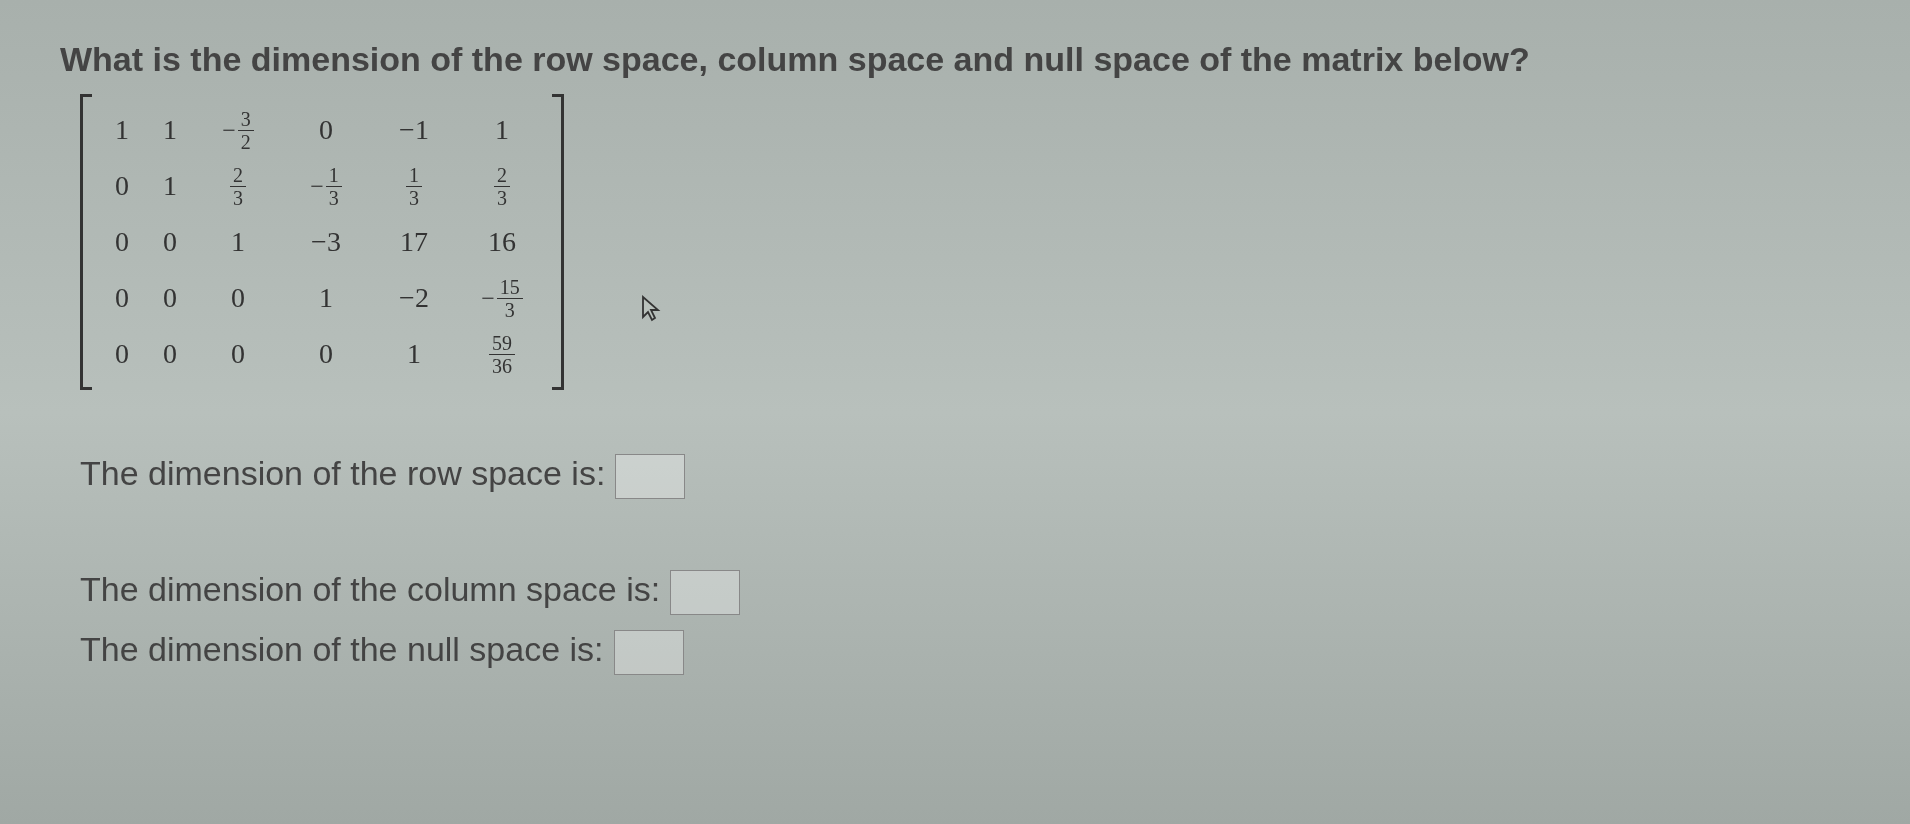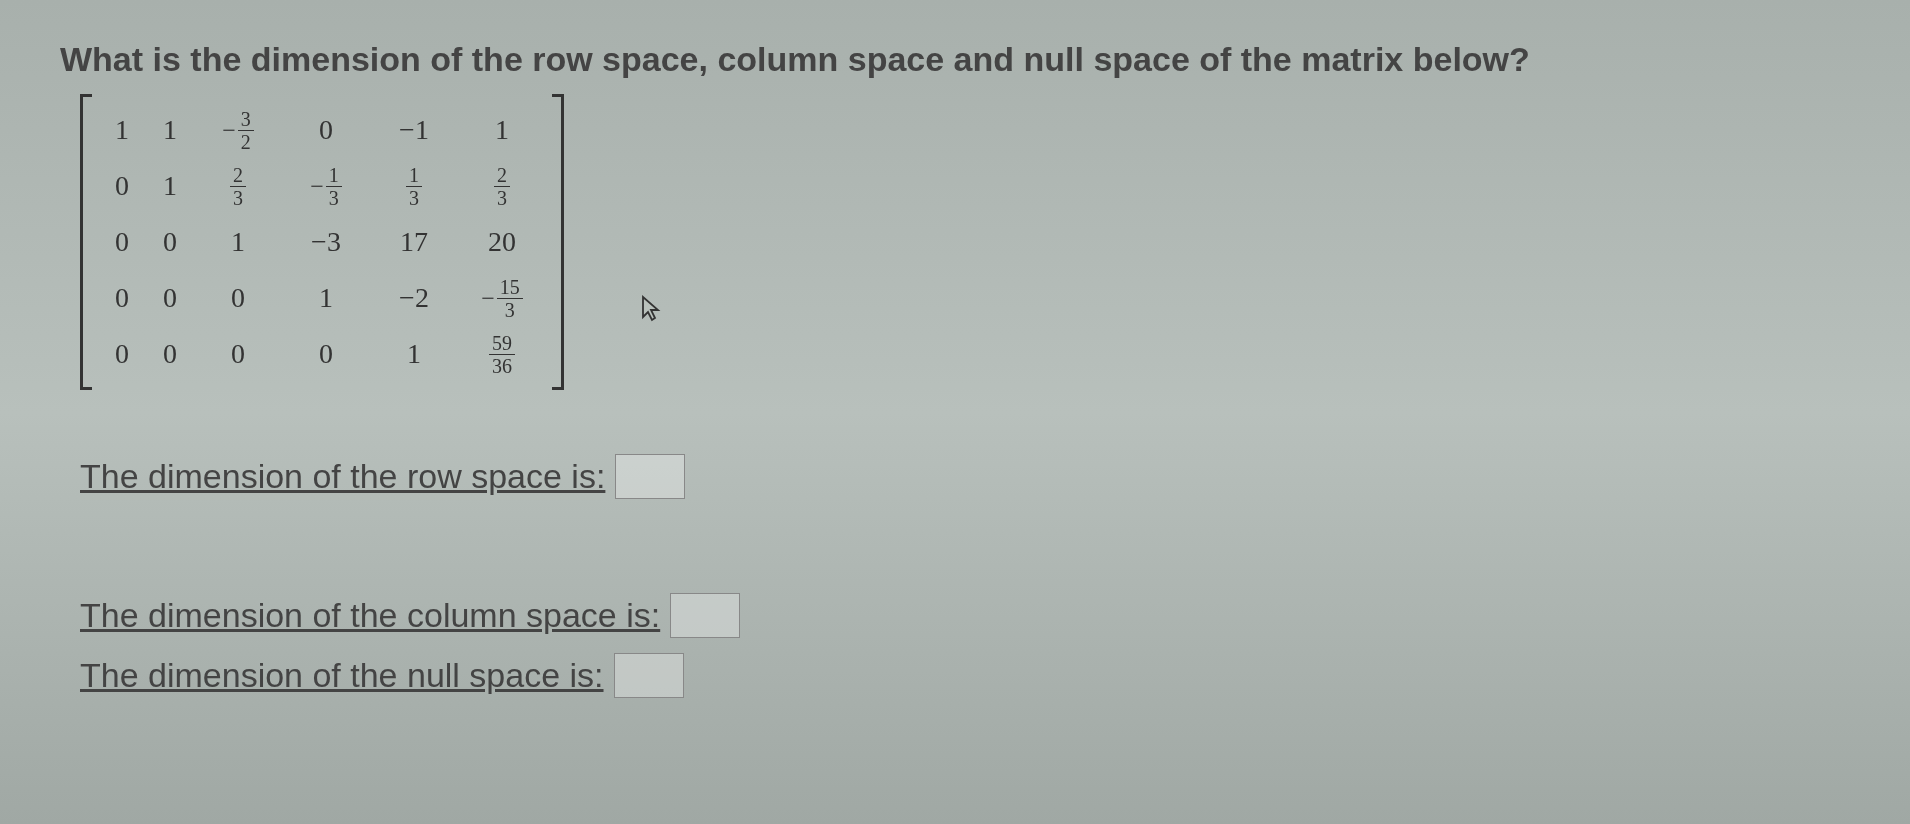--- a/index.html
+++ b/index.html
@@ -143,7 +143,7 @@
           <td>1</td>
           <td>−3</td>
           <td>17</td>
-          <td>20</td>
+          <td>16</td>
         </tr>
         <tr>
           <td>0</td>

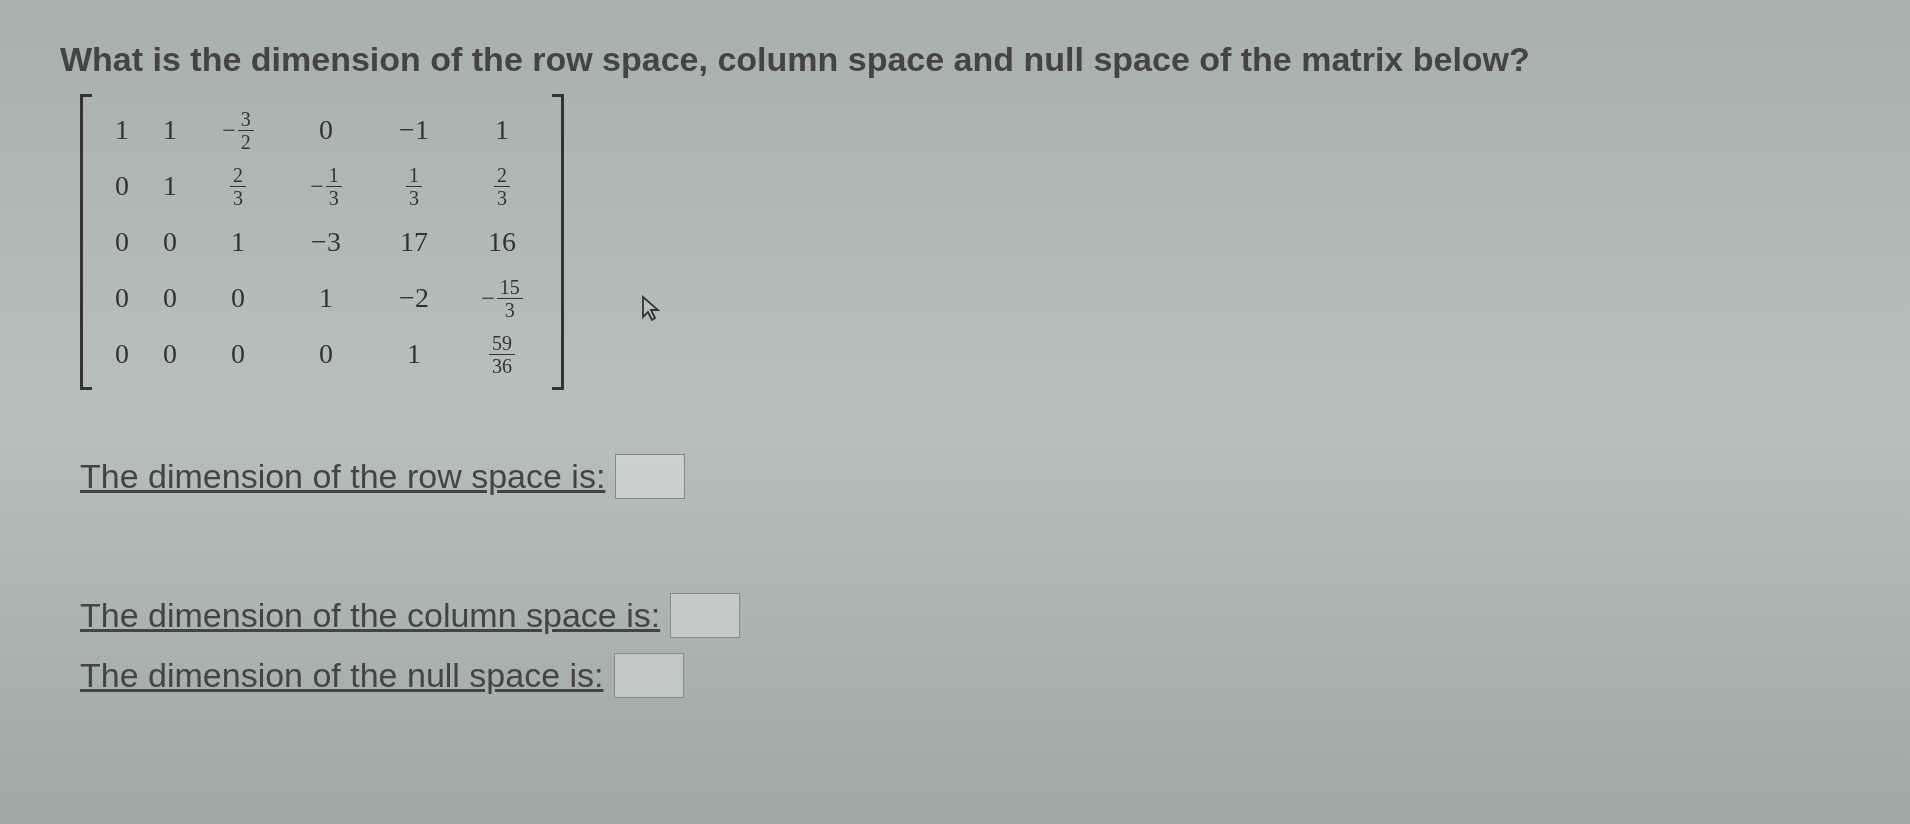--- a/index.html
+++ b/index.html
@@ -87,9 +87,8 @@
       margin-left: 20px;
       margin-top: 30px;
       display: flex;
-      align-items: center;
+      align-items: flex-start;
       gap: 10px;
-      text-decoration: underline;
     }
     .answer-input {
       width: 70px;

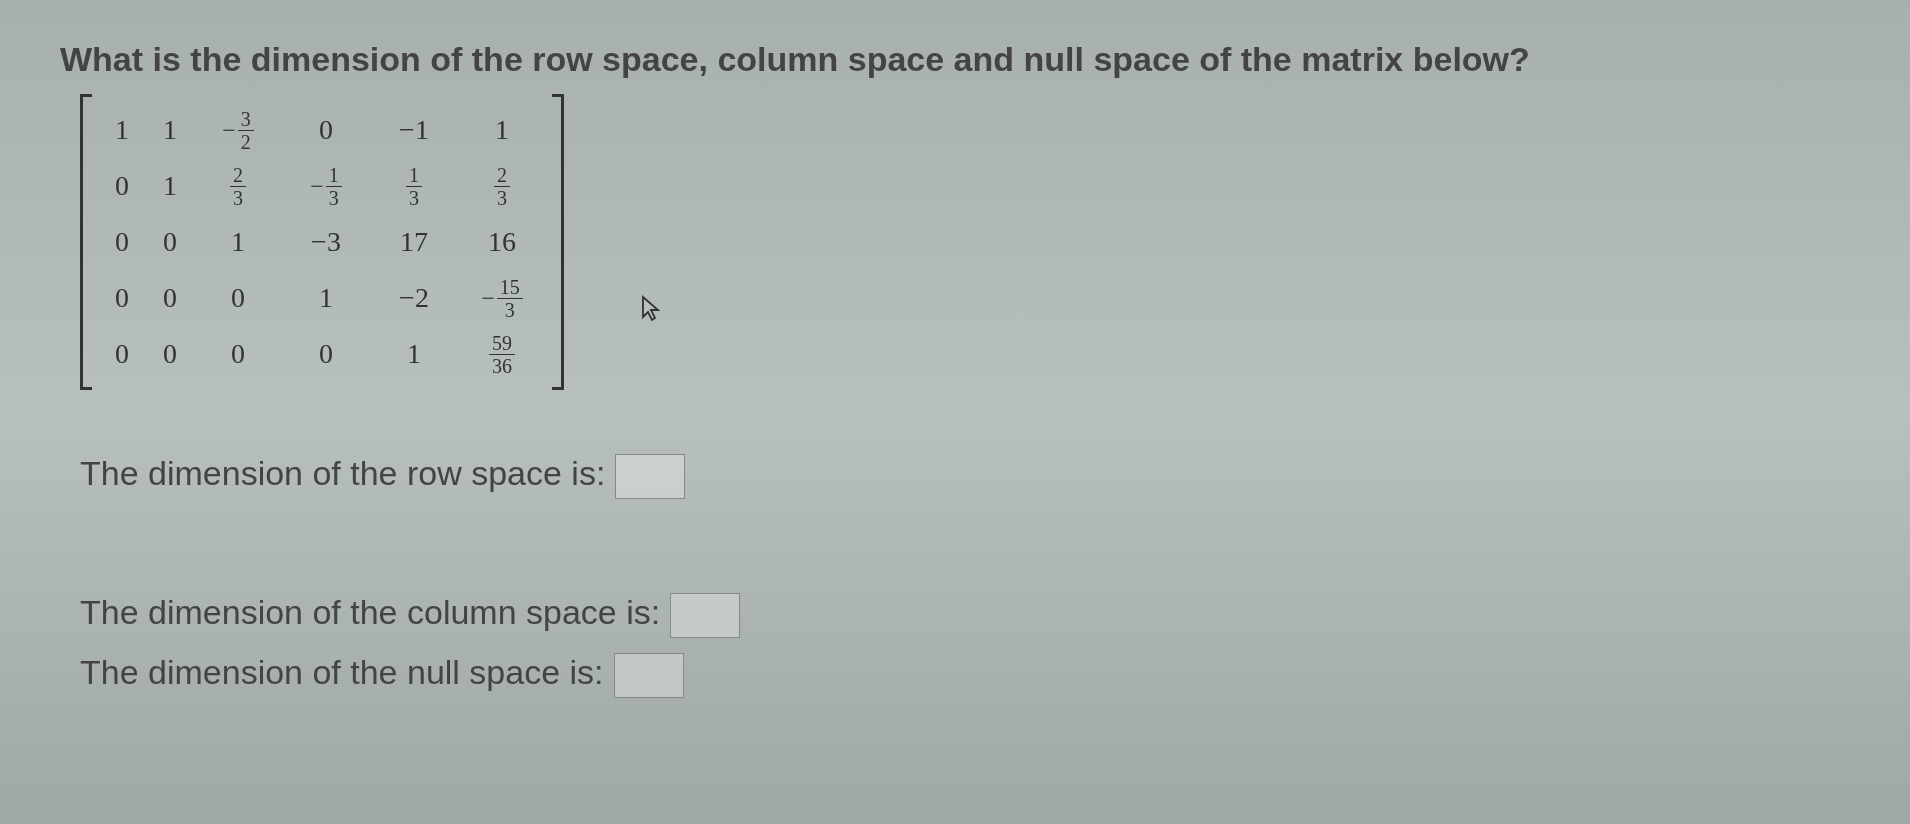--- a/index.html
+++ b/index.html
@@ -106,7 +106,7 @@
       color: #333;
     }
     .answer-line.extra-gap {
-      margin-top: 94px;
+      margin-top: 71px;
     }
   </style>
 </head>

